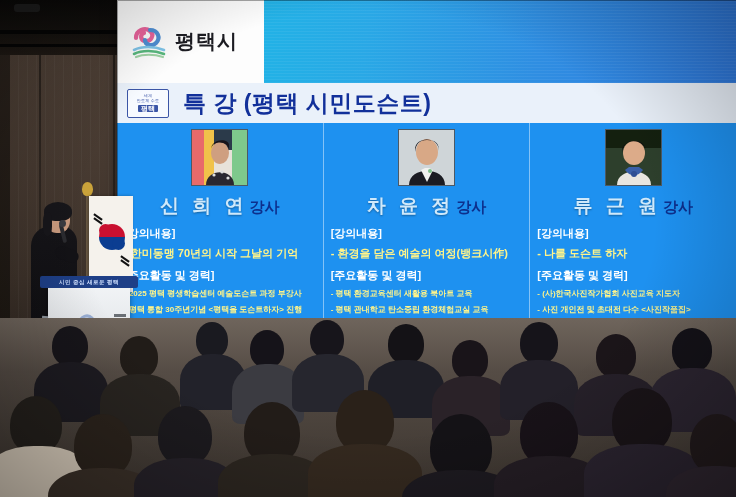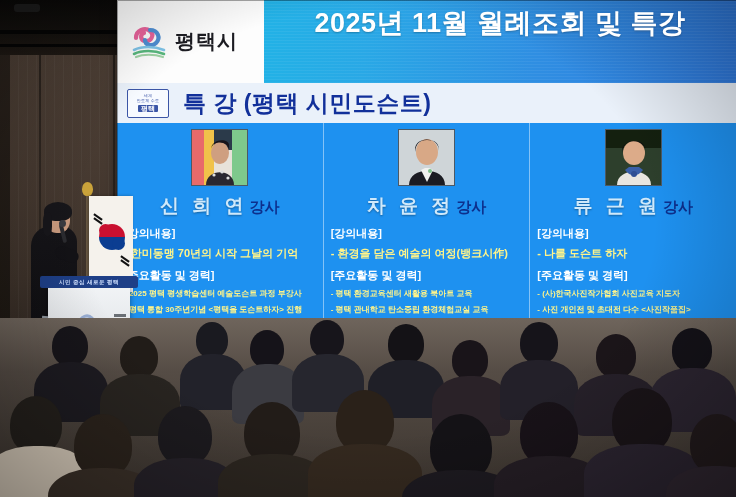--- a/index.html
+++ b/index.html
@@ -149,7 +149,6 @@
       </div>
 
       <div class="titleband">
-        <div class="bigtitle">2025년 11월 월례조회 및 특강</div>
         <div class="subrow">
         </div>
       </div>

